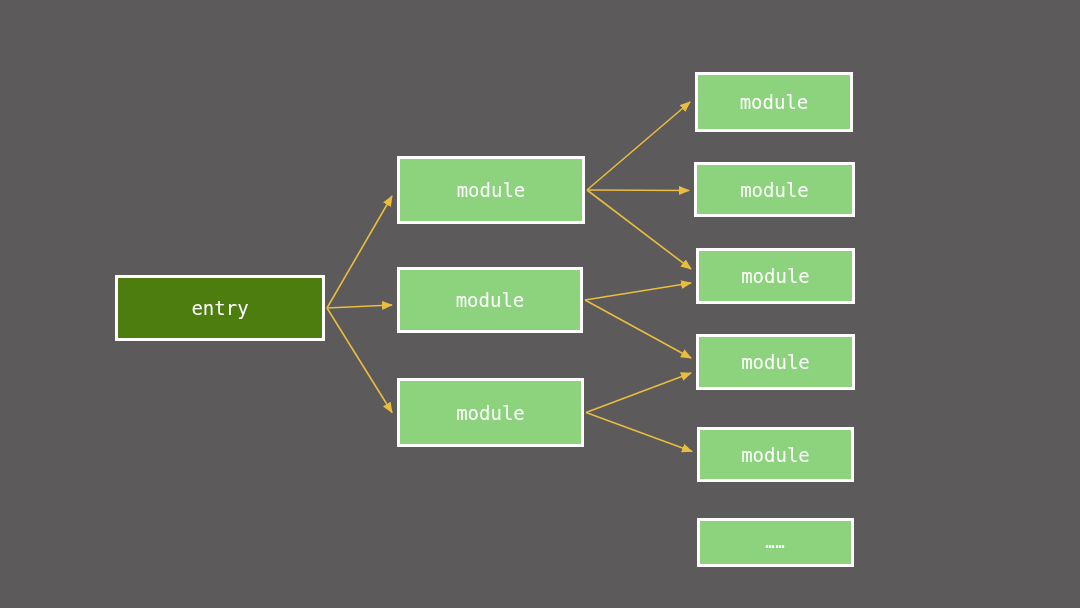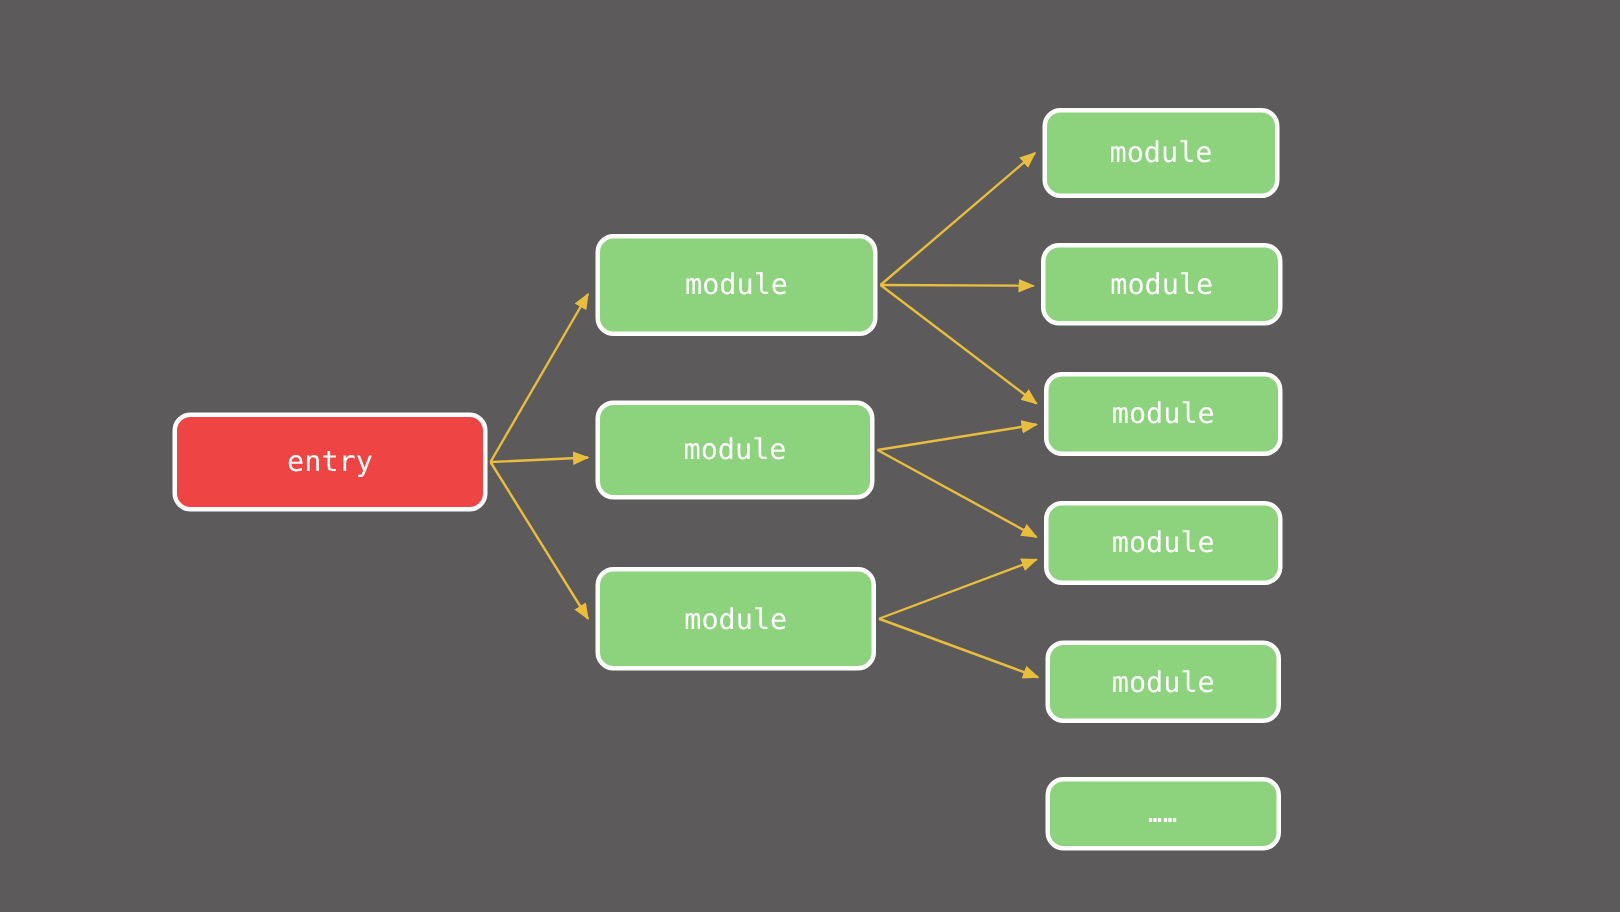--- a/index.html
+++ b/index.html
@@ -26,7 +26,7 @@
     position: absolute;
     box-sizing: border-box;
     border: 3px solid #ffffff;
-    border-radius: 12px;
+    border-radius: 0;
     display: flex;
     align-items: center;
     justify-content: center;

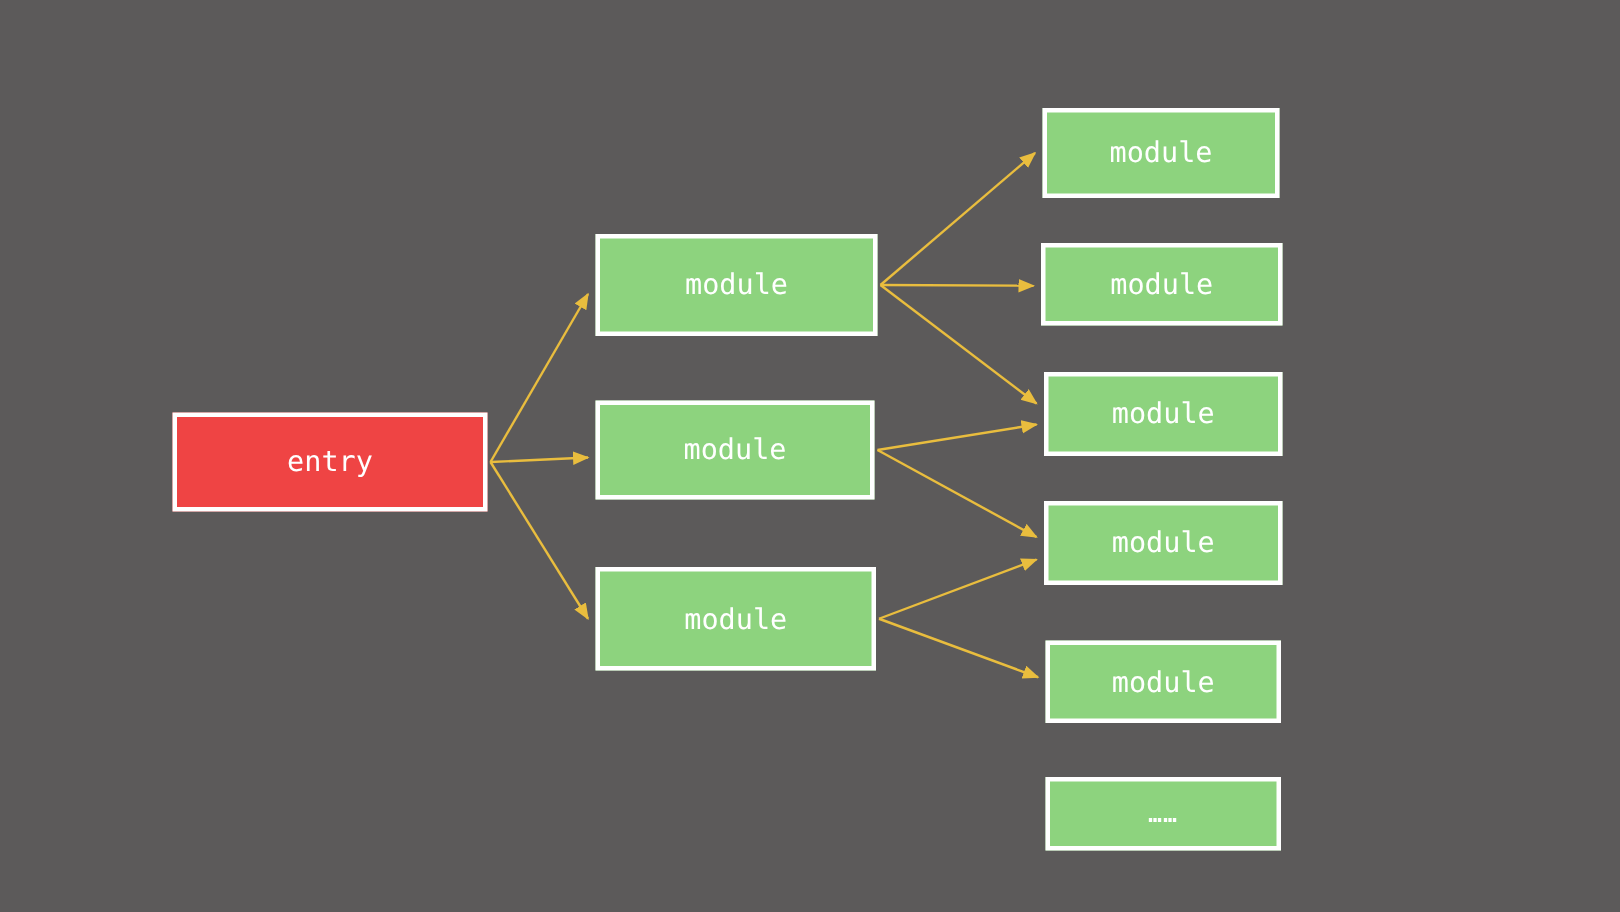--- a/index.html
+++ b/index.html
@@ -47,7 +47,7 @@
 
 <div class="canvas" id="canvas" style="background: rgb(92, 90, 90);">
   <div id="nodes">
-      <div class="node" style="left: 115px; top: 275px; width: 210px; height: 66px; background: #ef4444; border-color: rgb(255, 255, 255);">
+      <div class="node" style="left: 115px; top: 275px; width: 210px; height: 66px; background: #4d7c0f; border-color: rgb(255, 255, 255);">
         <span class="node-label" style="color: rgb(255, 255, 255);">entry</span>
       </div>
       <div class="node" style="left: 397px; top: 156px; width: 188px; height: 68px; background: rgb(141, 211, 126); border-color: rgb(255, 255, 255);">

